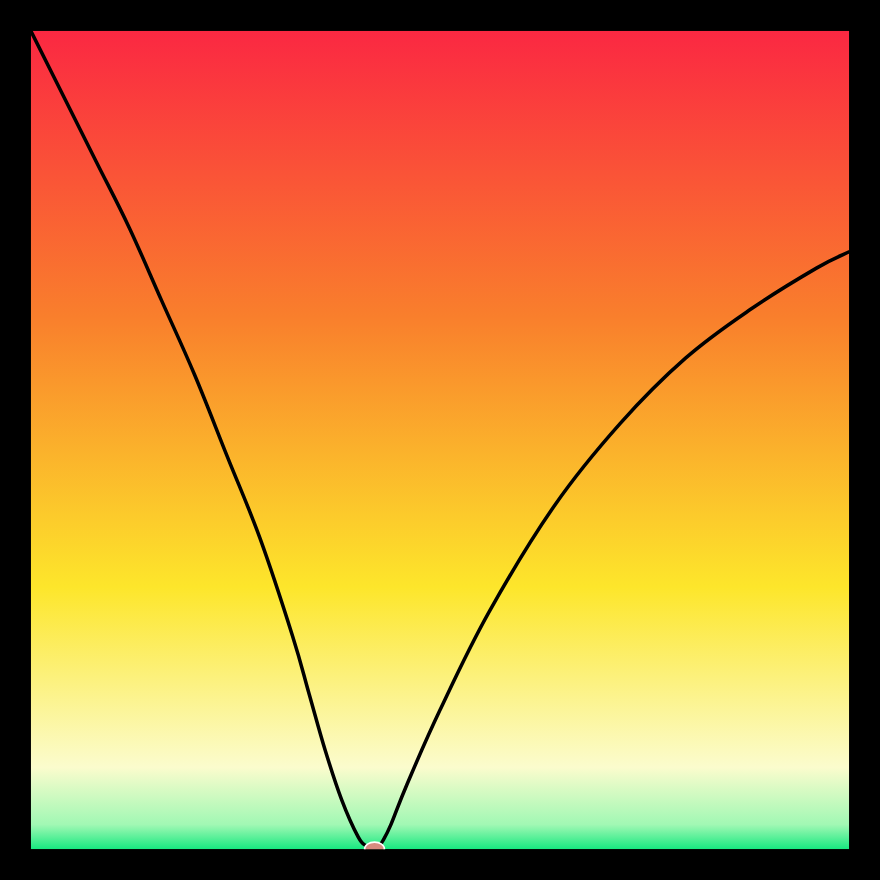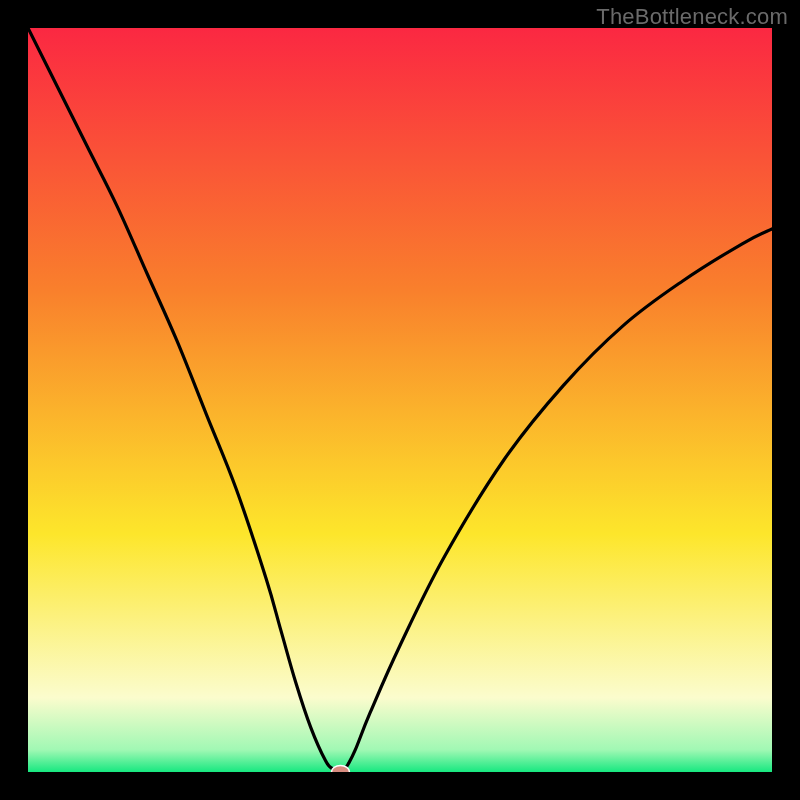--- a/index.html
+++ b/index.html
@@ -45,7 +45,6 @@
 <body>
 
 <div class="frame">
-  <div class="watermark">TheBottleneck.com</div>
   <div class="plot">
     <svg viewBox="0 0 744 744" preserveAspectRatio="none">
       <defs>

